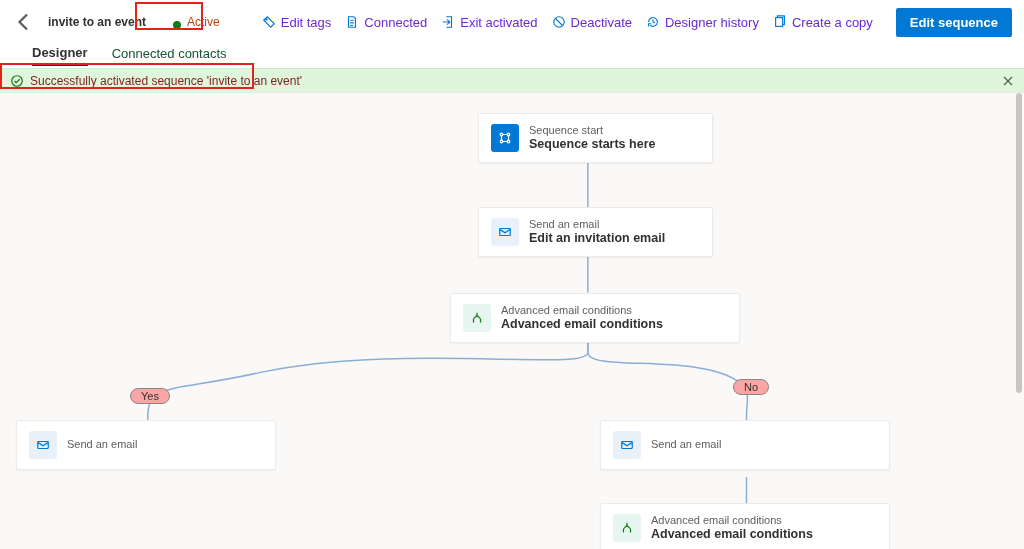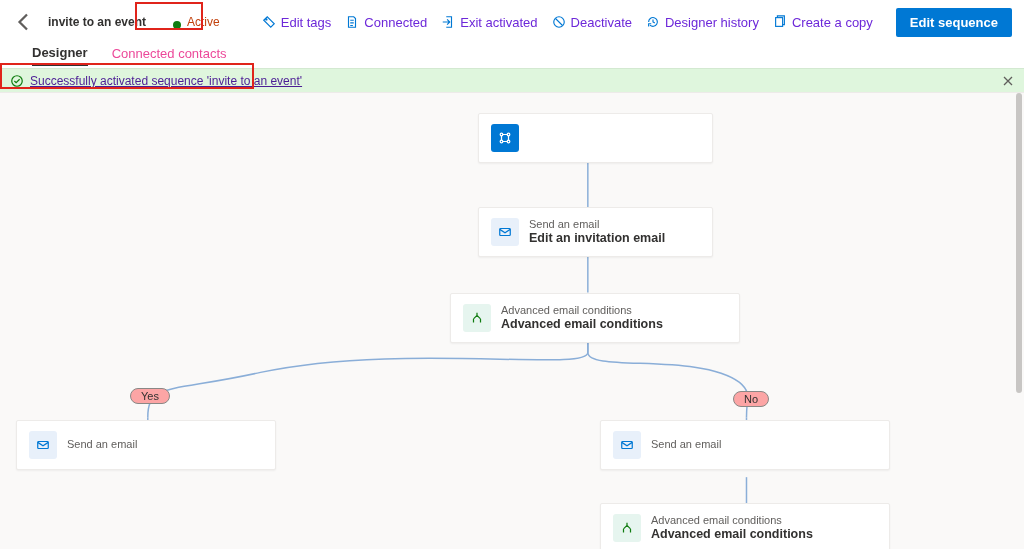--- a/index.html
+++ b/index.html
@@ -17,7 +17,7 @@
     .cmd svg { width:14px; height:14px; color:#0078d4; }
     .primary-btn { background:#0078d4; color:#fff; border:none; padding:7px 14px; font-size:13px; font-weight:600; cursor:pointer; border-radius:2px; margin-left:9px; }
     .tabs { display:flex; gap:24px; padding:0 32px; border-bottom:1px solid transparent; height:24px; align-items:center; }
-    .tab { font-size:13px; color:#ec4899; padding-bottom:4px; cursor:pointer; }
+    .tab { font-size:13px; color:#14532d; padding-bottom:4px; cursor:pointer; }
     .tab.active { font-weight:600; color:#323130; border-bottom:2px solid #323130; }
     .banner { background:#dff6dd; display:flex; align-items:center; padding:4px 10px; height:24px; position:relative; border-top:1px solid rgba(0,0,0,0.05); }
     .banner svg.check { width:14px; height:14px; color:#107c10; margin-right:6px; }

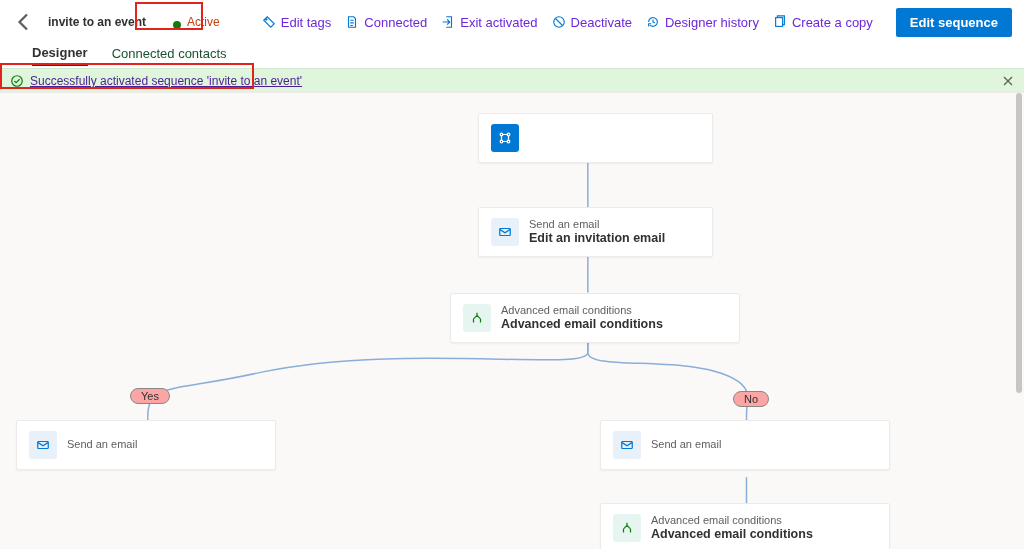--- a/index.html
+++ b/index.html
@@ -21,7 +21,7 @@
     .tab.active { font-weight:600; color:#323130; border-bottom:2px solid #323130; }
     .banner { background:#dff6dd; display:flex; align-items:center; padding:4px 10px; height:24px; position:relative; border-top:1px solid rgba(0,0,0,0.05); }
     .banner svg.check { width:14px; height:14px; color:#107c10; margin-right:6px; }
-    .banner-text { font-size:12px; color:#4c1d95;text-decoration:underline; }
+    .banner-text { font-size:12px; color:#7f1d1d; }
     .banner-close { position:absolute; right:8px; top:4px; color:#605e5c; cursor:pointer; width:16px; height:16px; }
     .canvas { position:relative; width:100%; height:460px; background:#faf9f8; overflow:hidden; border-top:1px solid #edebe9; }
     .scrollbar { position:absolute; right:2px; top:0; width:6px; height:300px; background:#c8c6c4; border-radius:3px; }

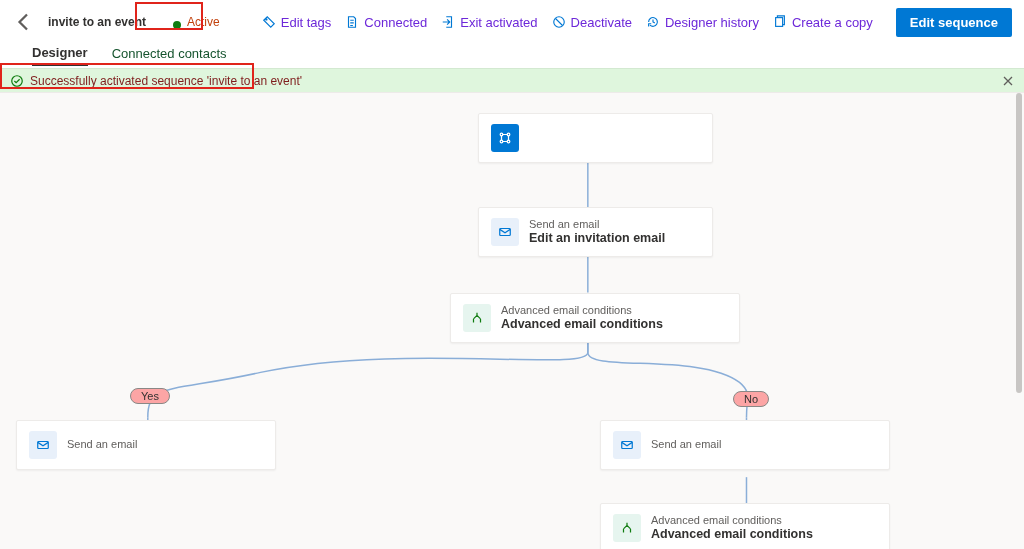--- a/index.html
+++ b/index.html
@@ -142,6 +142,10 @@
           <path d="M5 4h6M4 5v6M12 5v6M5 12h6"></path>
         </svg>
     </div>
+    <div class="texts">
+      <span class="sub">Sequence start</span>
+      <span class="main">Sequence starts here</span>
+    </div>
   </div>
 
   <div class="node" style="left:478px; top:114px; width:235px">

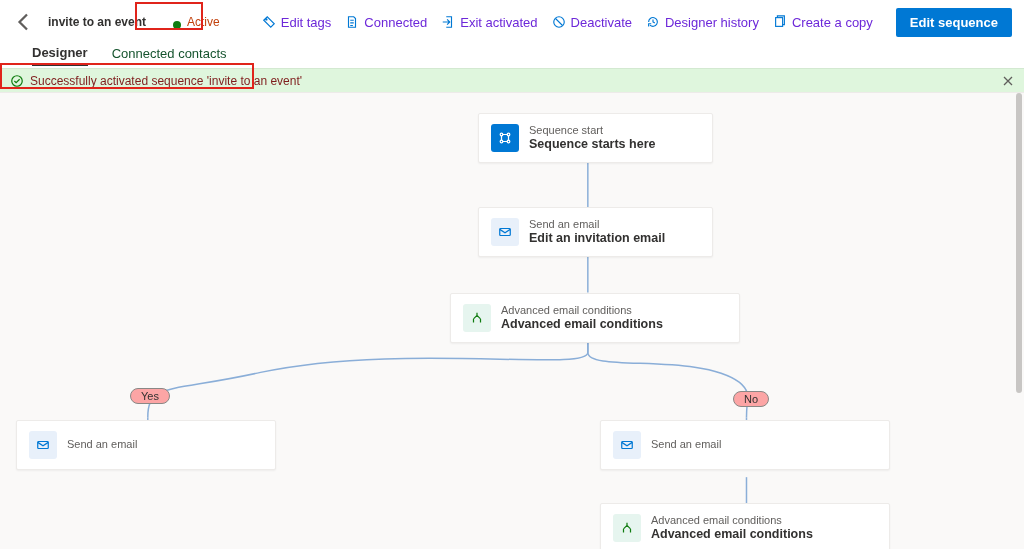--- a/index.html
+++ b/index.html
@@ -174,7 +174,7 @@
   </div>
 
   <div class="branch-label" style="left:130px; top:295px">Yes</div>
-  <div class="branch-label" style="left:733px; top:298px">No</div>
+  <div class="branch-label" style="left:733px; top:286px">No</div>
 
   <div class="node" style="left:16px; top:327px; width:260px">
     <div class="icon-box icon-email">

